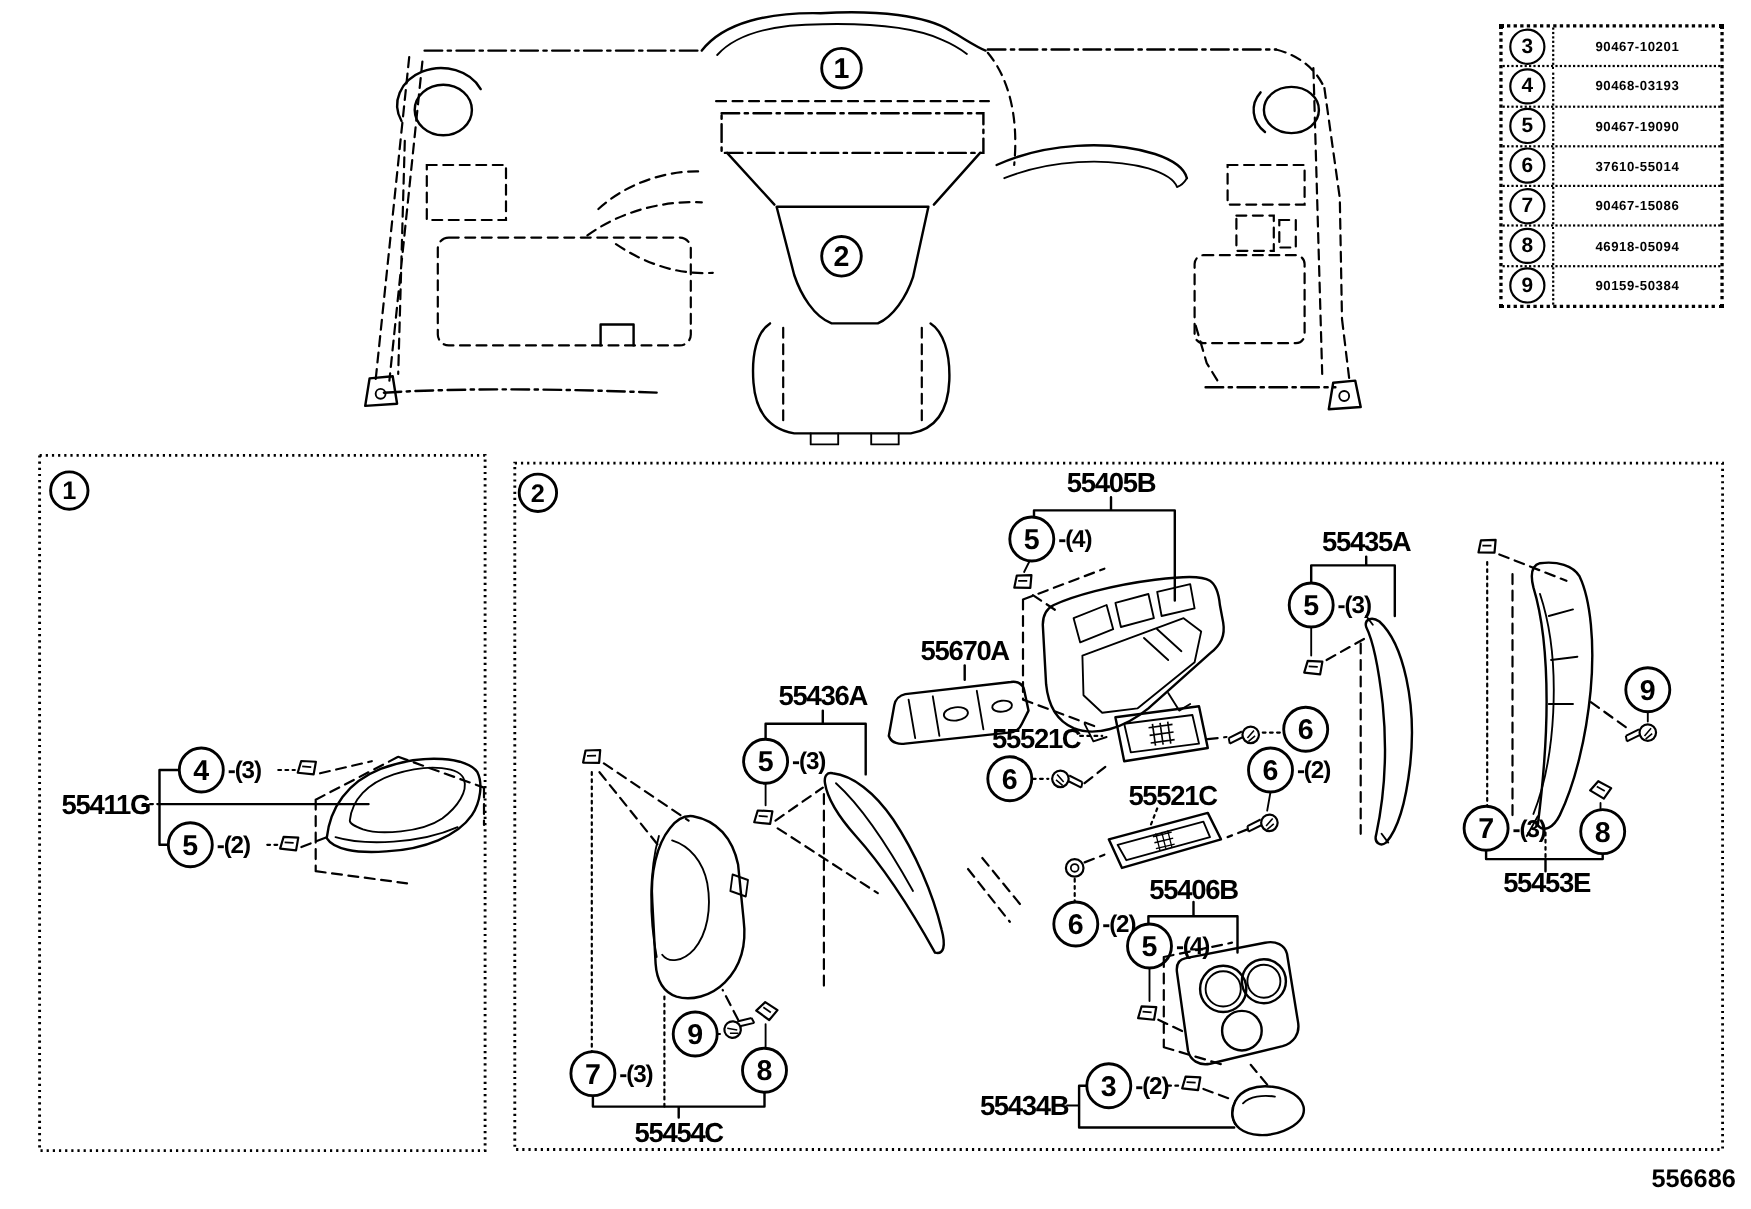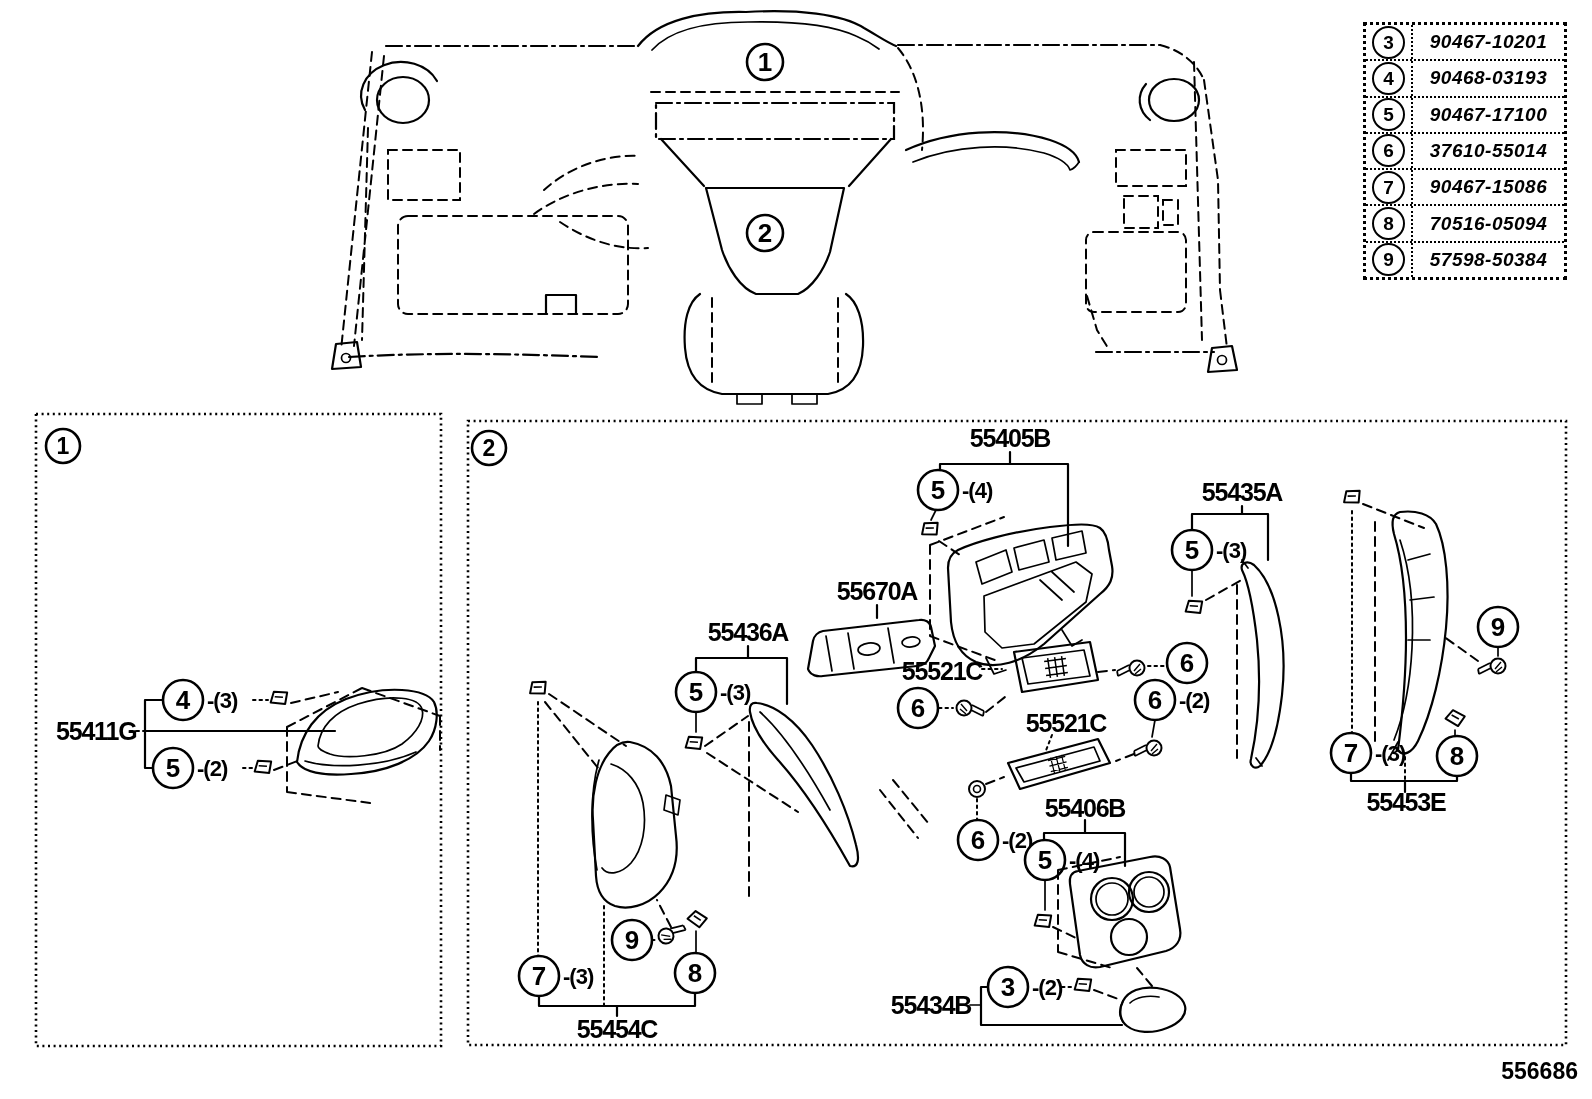--- a/index.html
+++ b/index.html
@@ -29,7 +29,7 @@
          display:flex;align-items:center;justify-content:center;
          font-weight:bold;font-size:19px;line-height:1;}
   .fpart{flex:1;display:flex;align-items:center;justify-content:center;
-         font-weight:bold;font-size:19px;letter-spacing:0.5px;font-style:italic;}
+         font-weight:bold;font-size:12px;letter-spacing:0.5px;}
   .footer{position:absolute;left:1488px;top:1058px;width:90px;text-align:right;
           font-weight:bold;font-size:23px;letter-spacing:0;}
 </style>

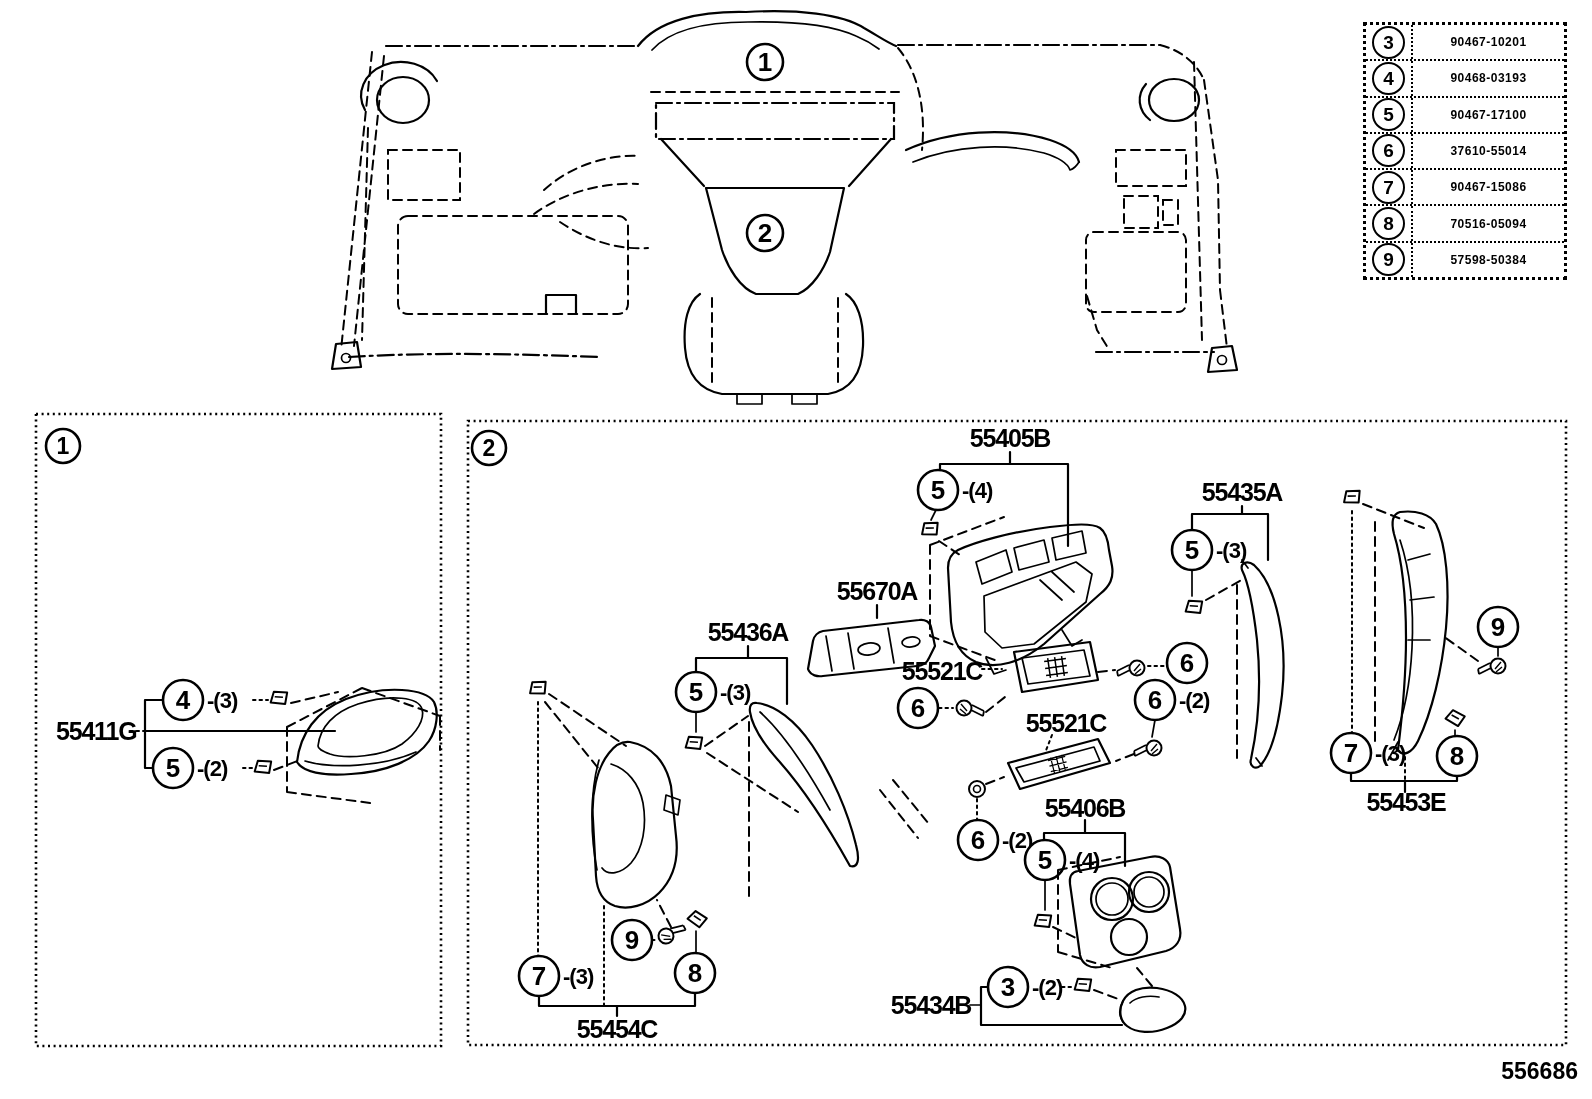--- a/index.html
+++ b/index.html
@@ -359,7 +359,7 @@
     <div class="fref">
       <span class="fcirc">5</span>
     </div>
-    <div class="fpart">90467-17100</div>
+    <div class="fpart">90467-19090</div>
   </div>
   <div class="frow">
     <div class="fref">

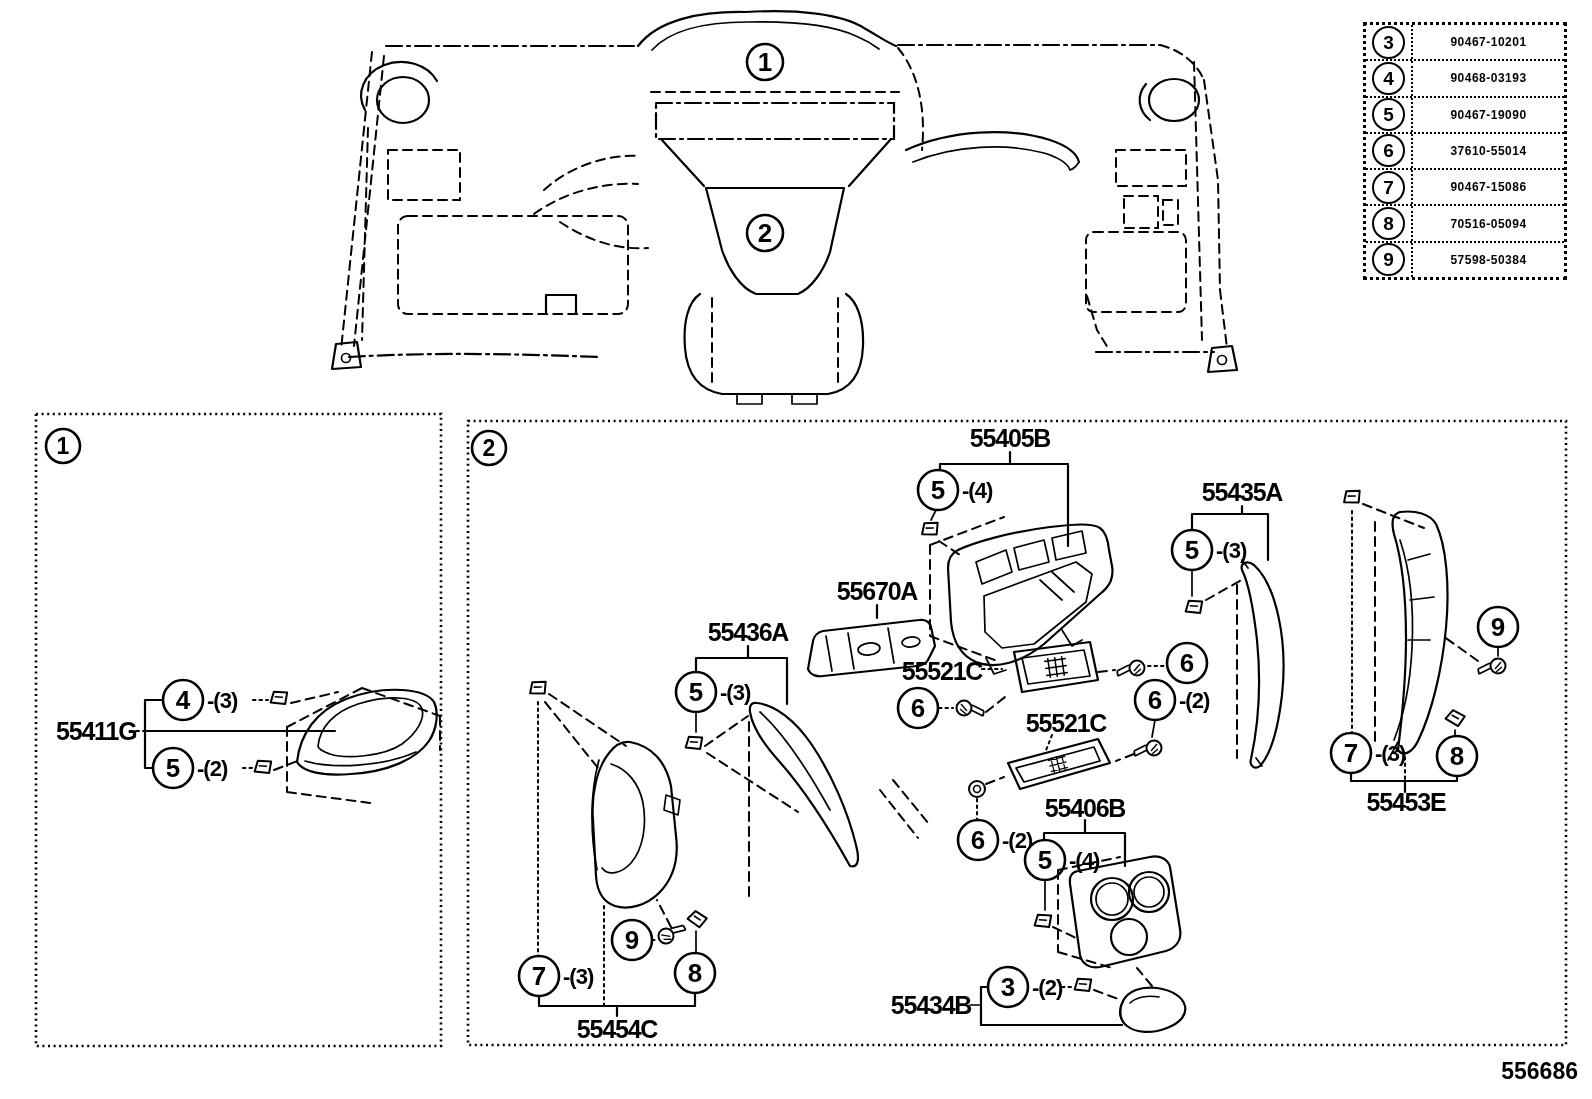--- a/index.html
+++ b/index.html
@@ -377,7 +377,7 @@
     <div class="fref">
       <span class="fcirc">8</span>
     </div>
-    <div class="fpart">70516-05094</div>
+    <div class="fpart">46918-05094</div>
   </div>
   <div class="frow">
     <div class="fref">

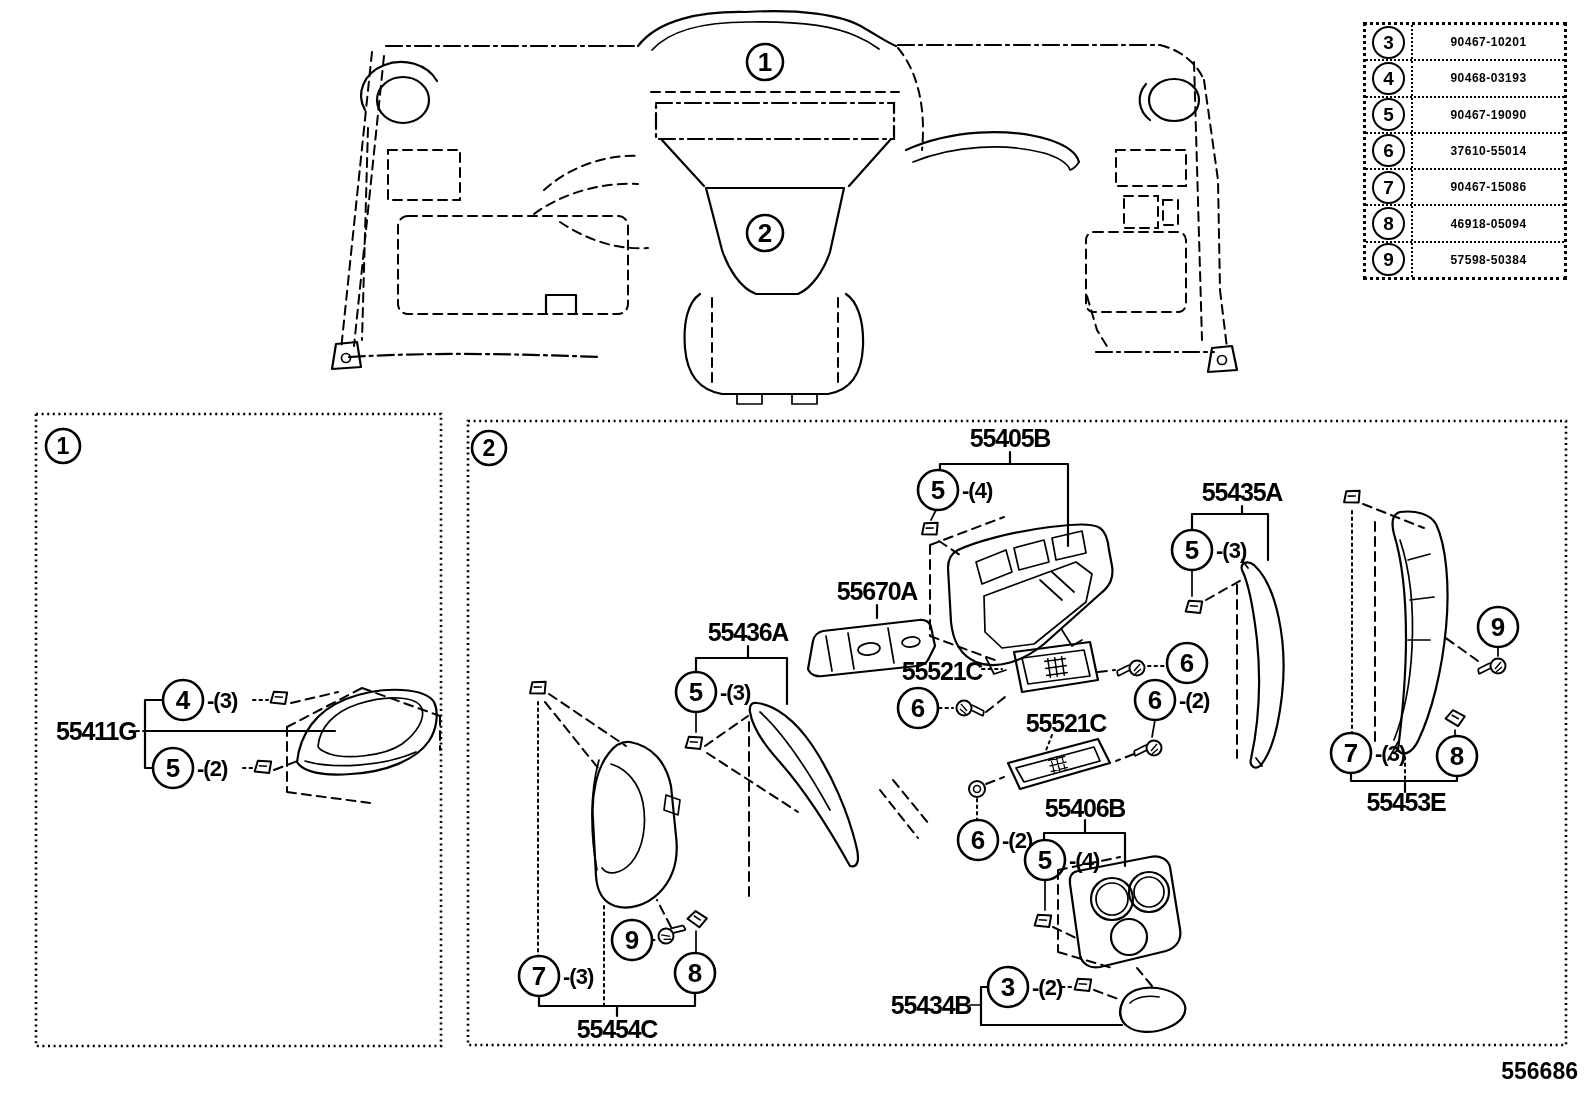--- a/index.html
+++ b/index.html
@@ -383,7 +383,7 @@
     <div class="fref">
       <span class="fcirc">9</span>
     </div>
-    <div class="fpart">57598-50384</div>
+    <div class="fpart">90159-50384</div>
   </div>
 </div>
 

